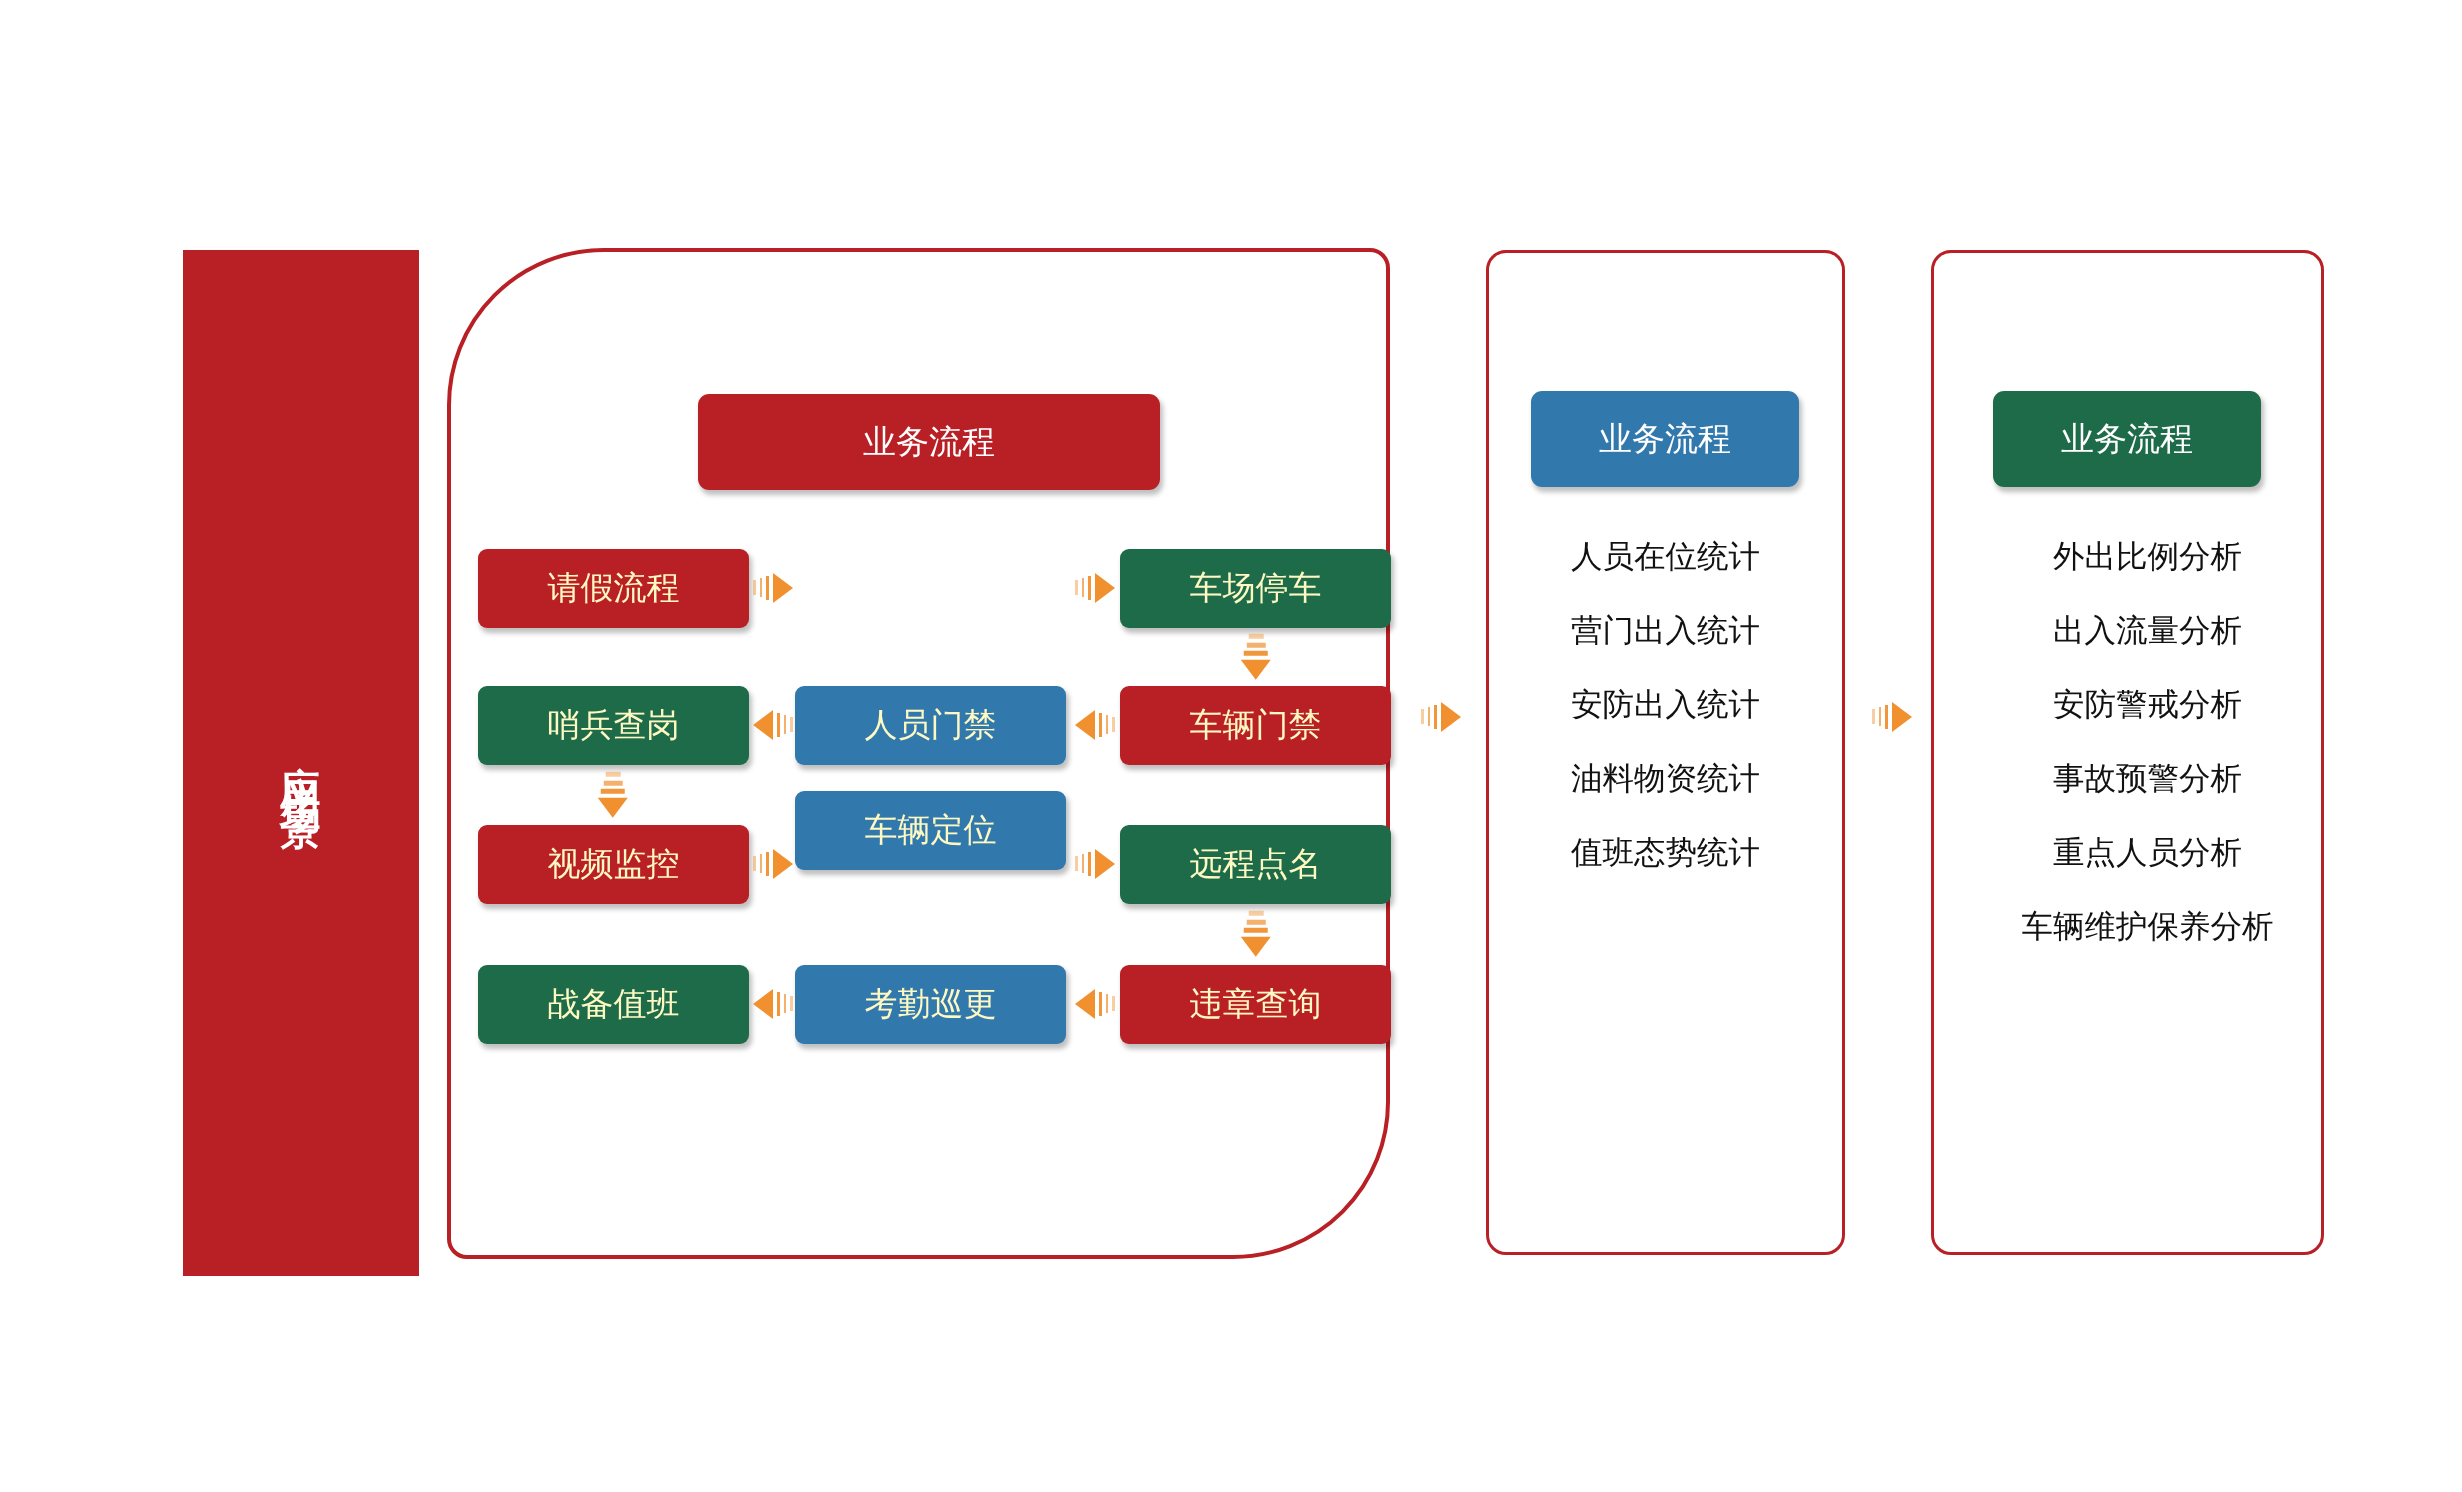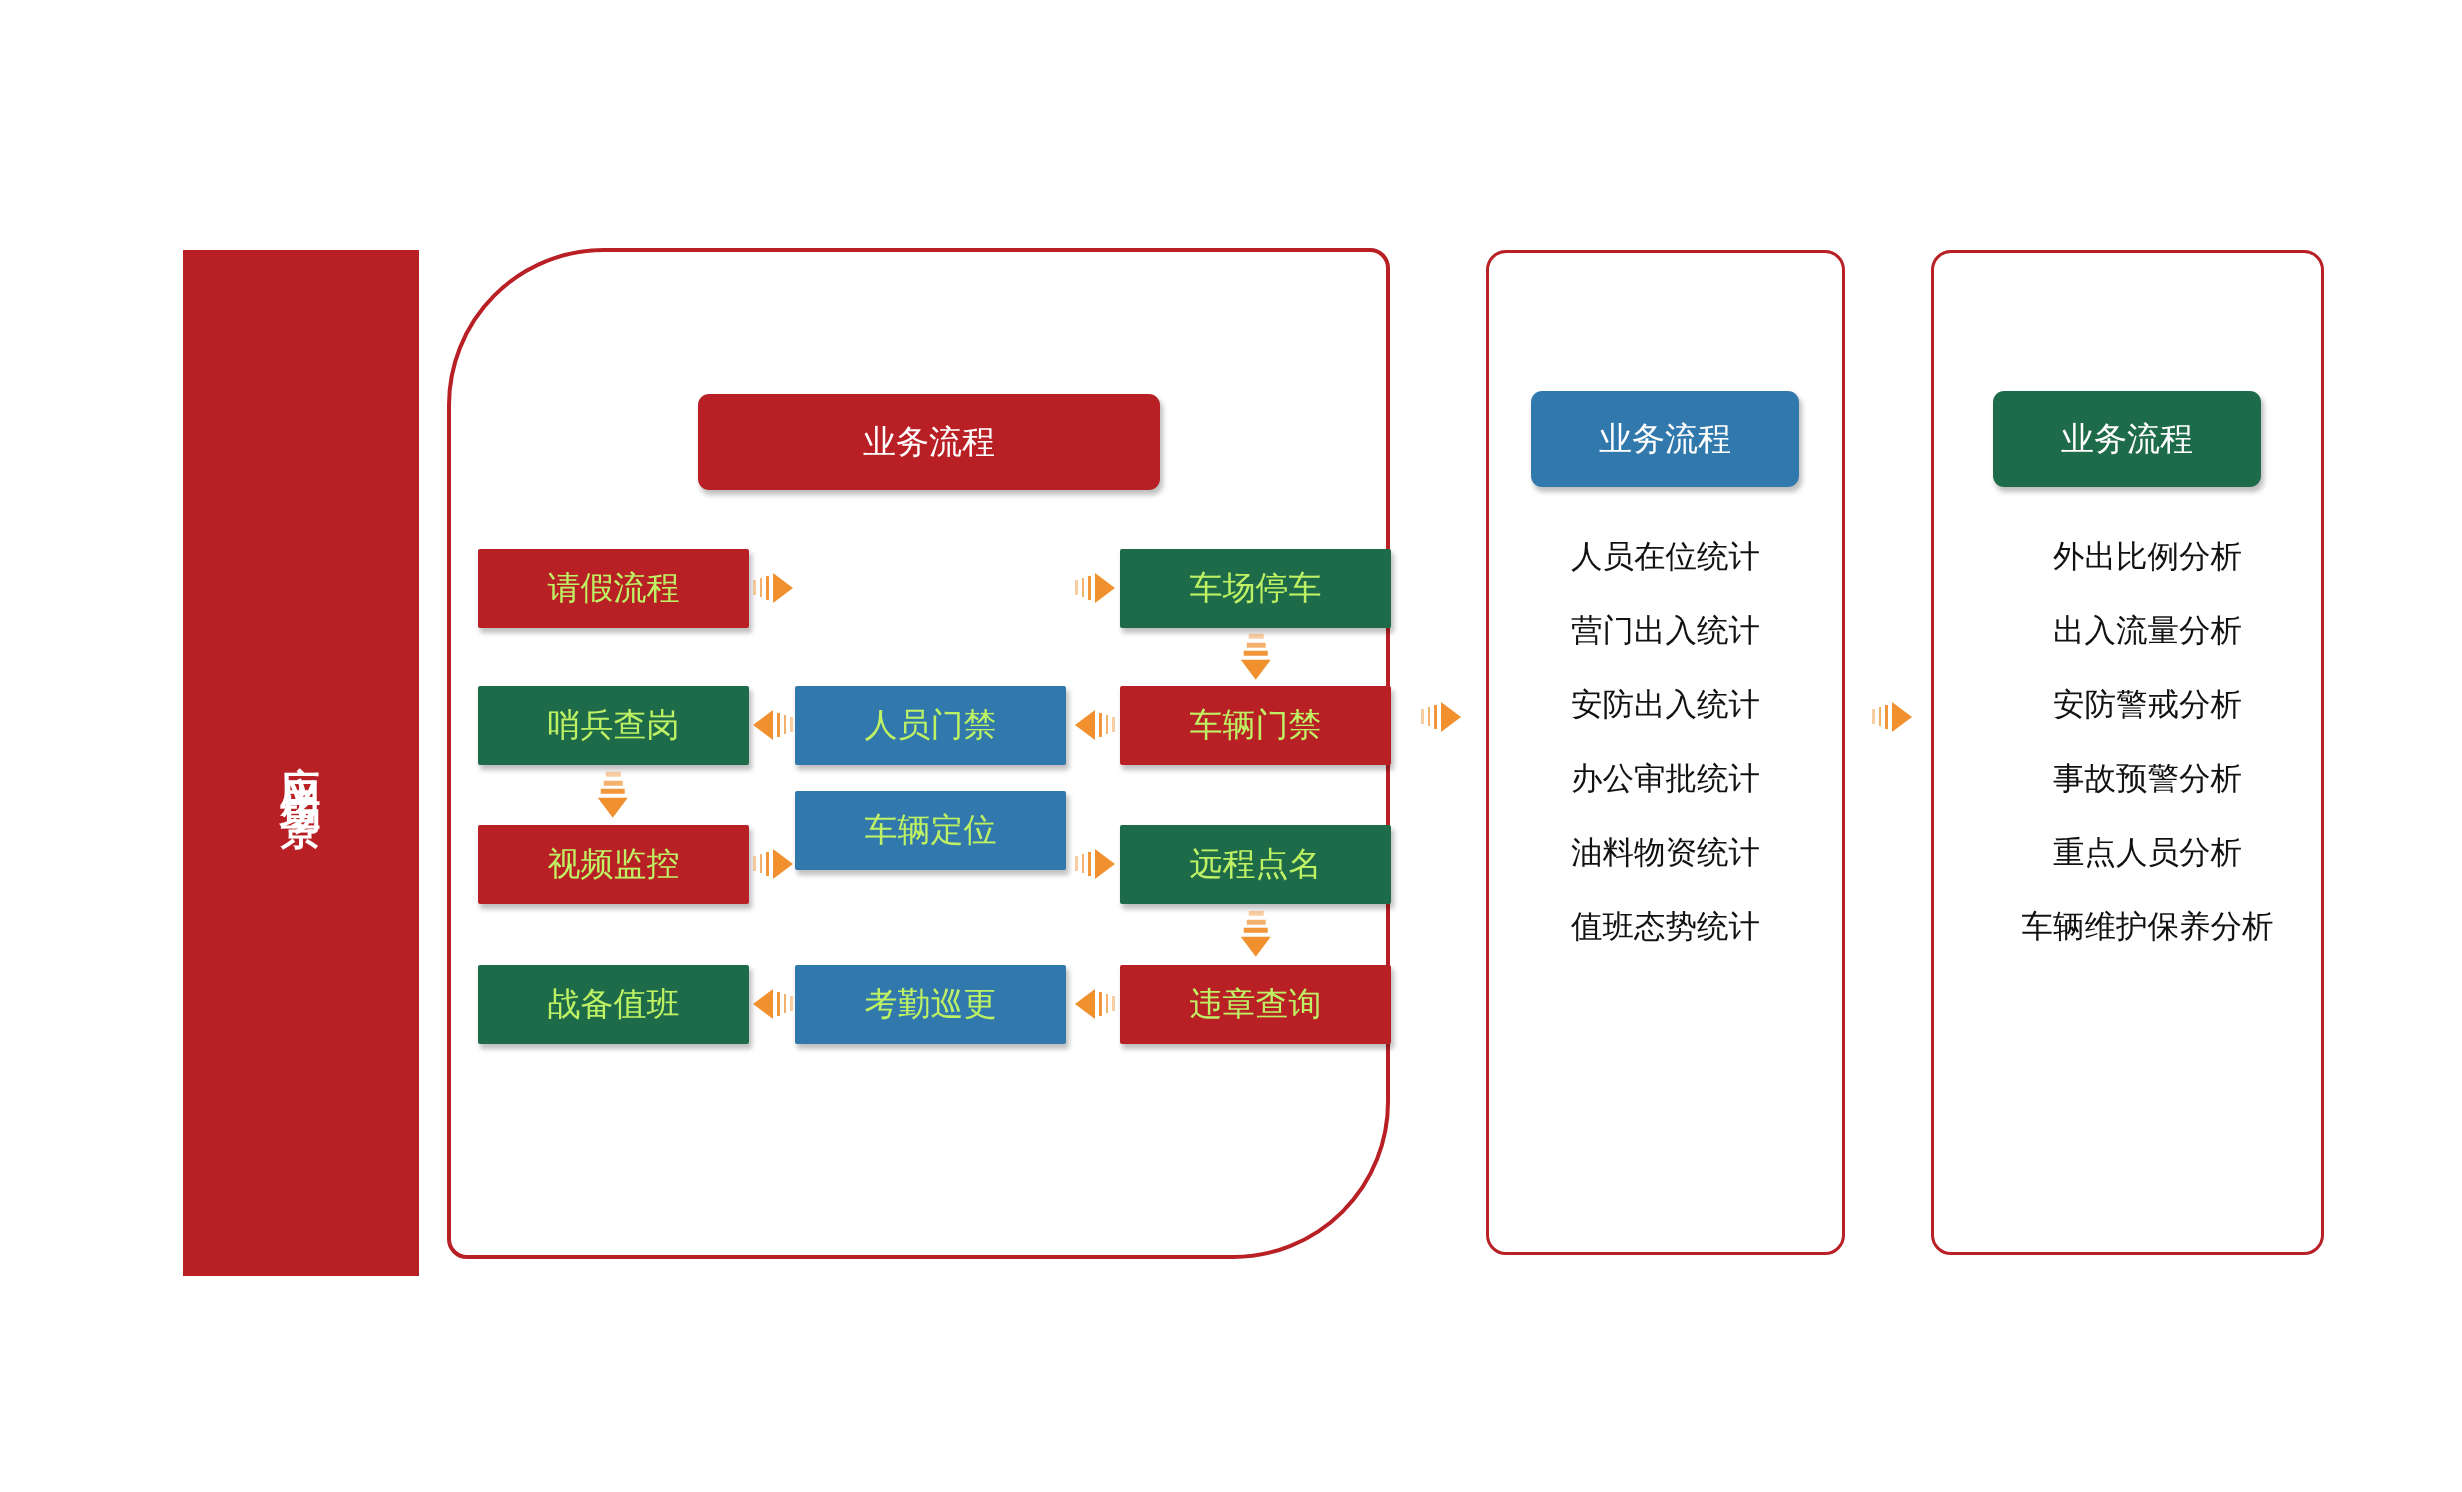--- a/index.html
+++ b/index.html
@@ -37,8 +37,8 @@
   }
   
   .cbox{
-    position:absolute;width:271px;height:79px;border-radius:2px;
-    color:#bef264;font-size:33px;display:flex;align-items:center;justify-content:center;
+    position:absolute;width:271px;height:79px;border-radius:9px;
+    color:#fef9c3;font-size:33px;display:flex;align-items:center;justify-content:center;
     box-shadow:2.8px 4.5px 5.6px rgba(0,0,0,0.25);
     white-space:nowrap;
   }

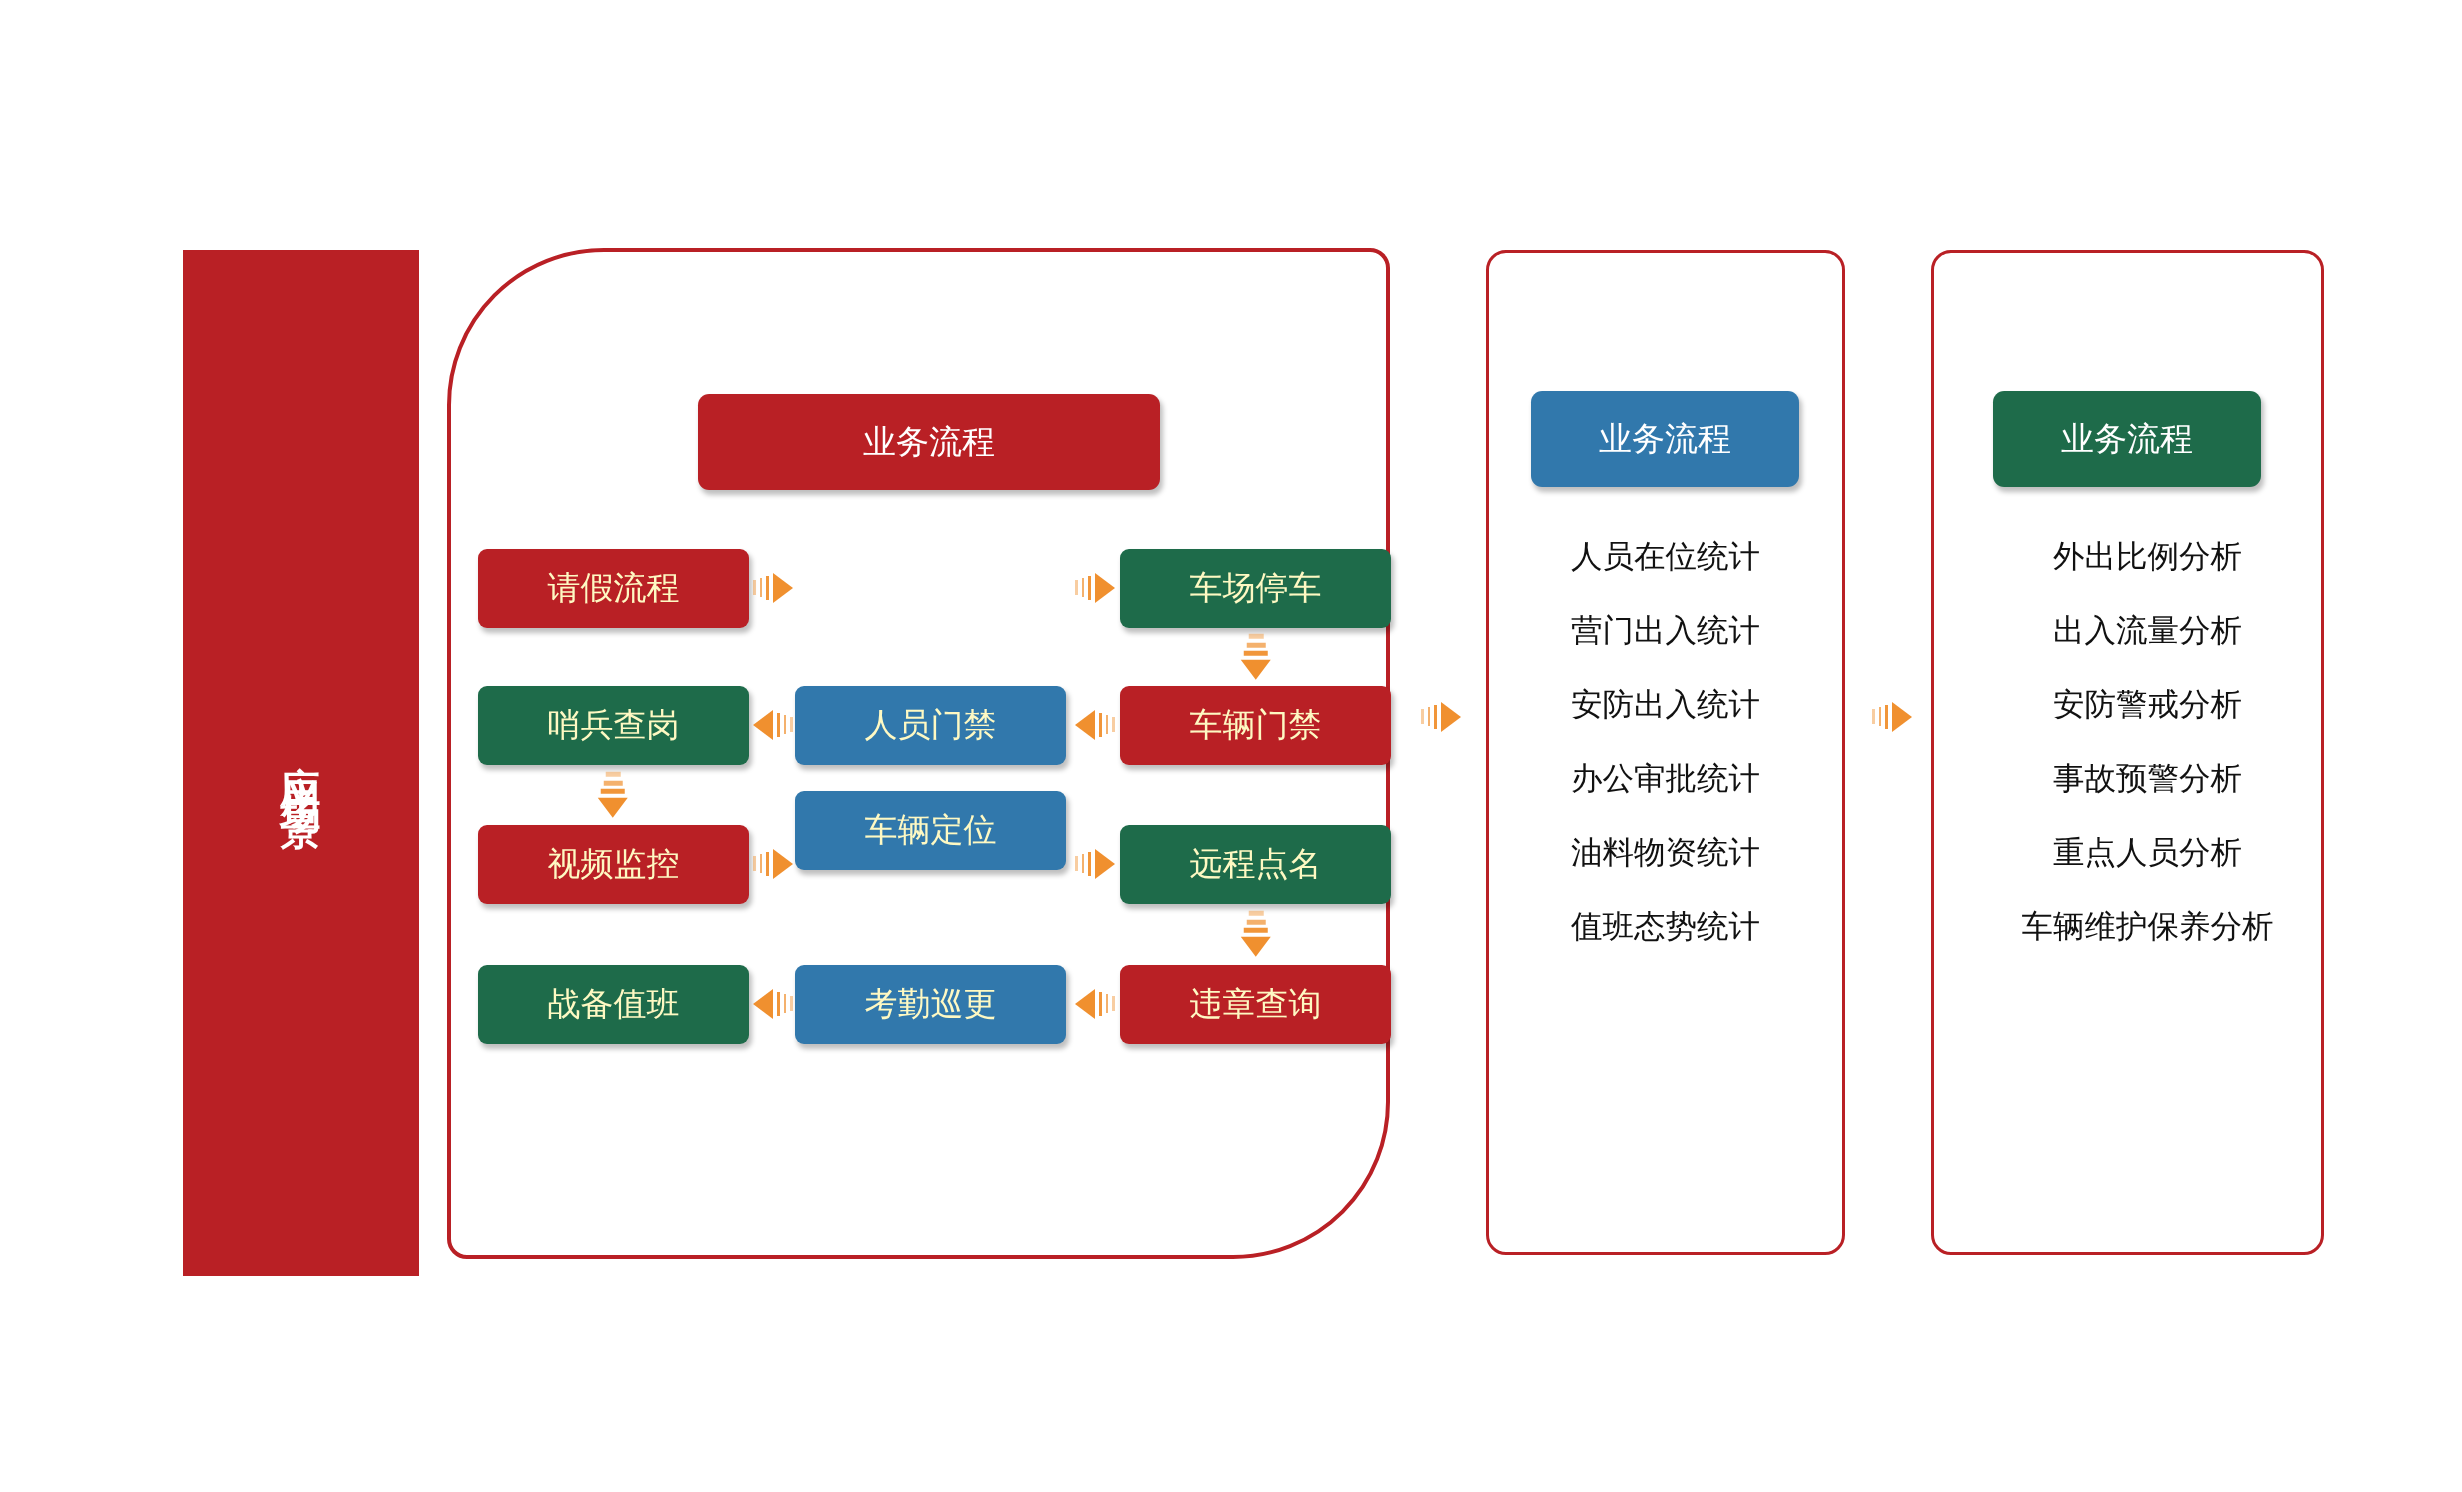--- a/index.html
+++ b/index.html
@@ -192,7 +192,6 @@
     <div class="item">人员在位统计</div>
     <div class="item">营门出入统计</div>
     <div class="item">安防出入统计</div>
-    <div class="item">办公审批统计</div>
     <div class="item">油料物资统计</div>
     <div class="item">值班态势统计</div>
   </div>

